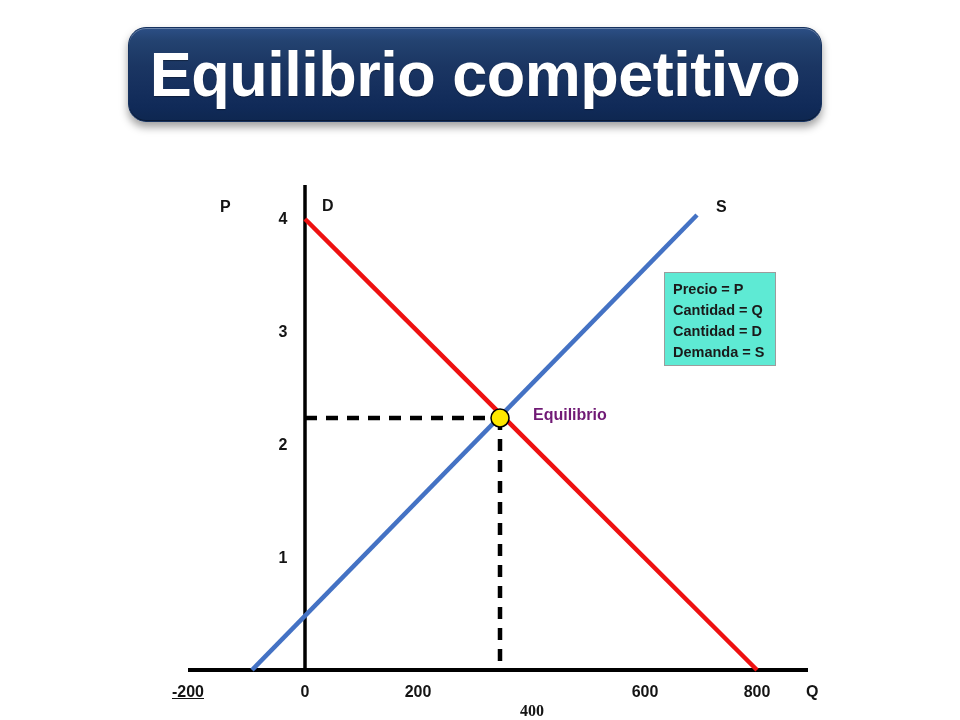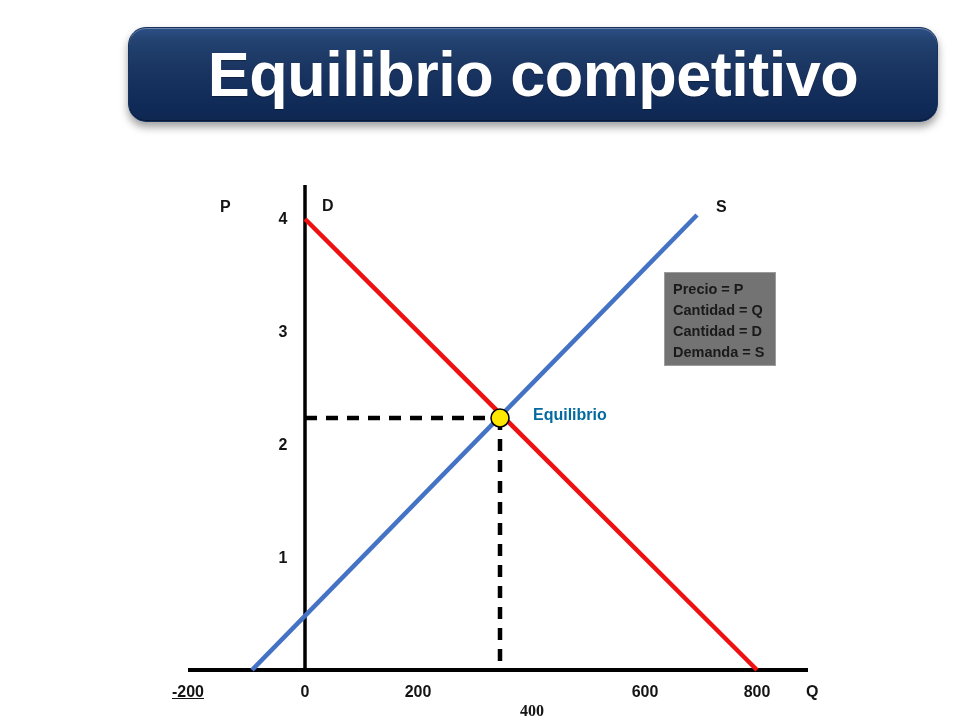--- a/index.html
+++ b/index.html
@@ -27,7 +27,7 @@
     position: absolute;
     left: 128px;
     top: 27px;
-    width: 810px;
+    width: 694px;
     height: 95px;
     border-radius: 18px;
     background: linear-gradient(180deg,

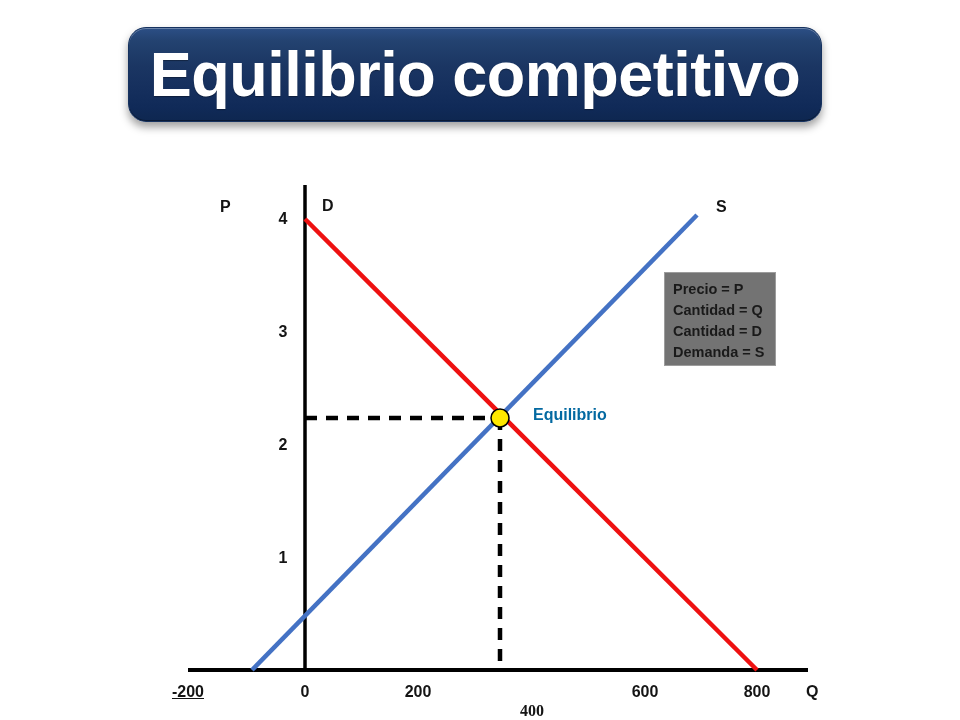--- a/index.html
+++ b/index.html
@@ -95,7 +95,7 @@
     width: 112px;
     height: 94px;
     border: 1.5px solid #9c9c9c;
-    background: #737373;
+    background: #5eead4;
     box-sizing: border-box;
     padding: 6px 0 0 8px;
   }

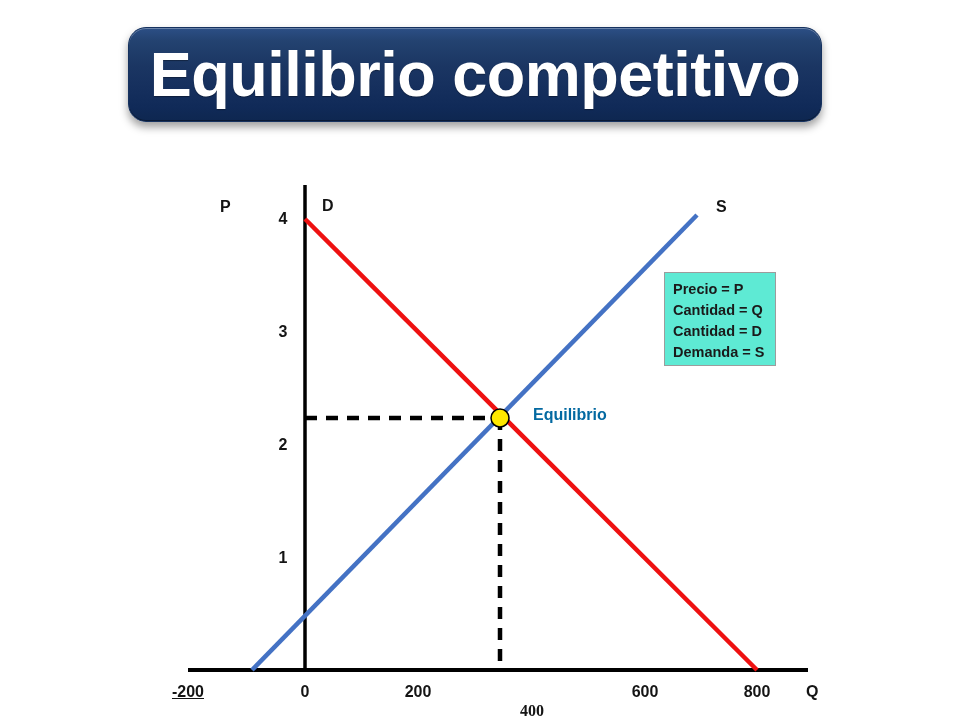--- a/index.html
+++ b/index.html
@@ -114,7 +114,7 @@
     top: 406px;
     font-size: 16px;
     font-weight: bold;
-    color: #0369a1;
+    color: #701a75;
     white-space: nowrap;
   }
 </style>

